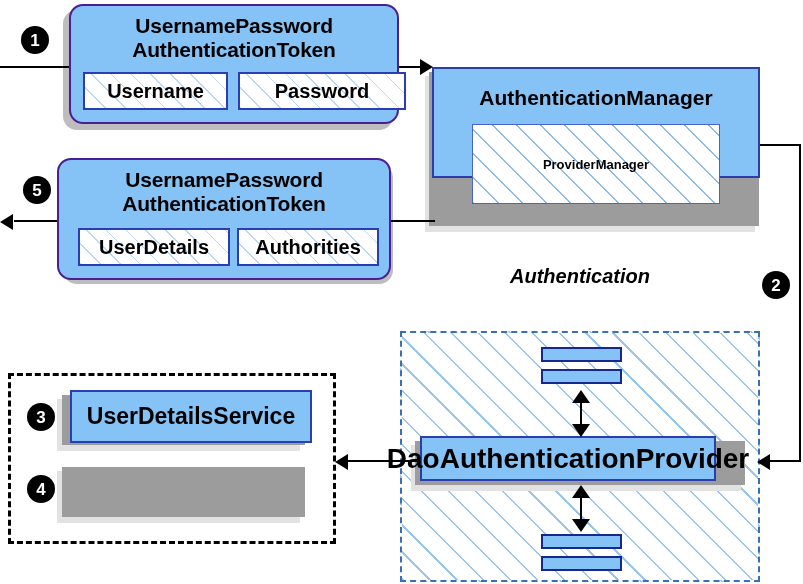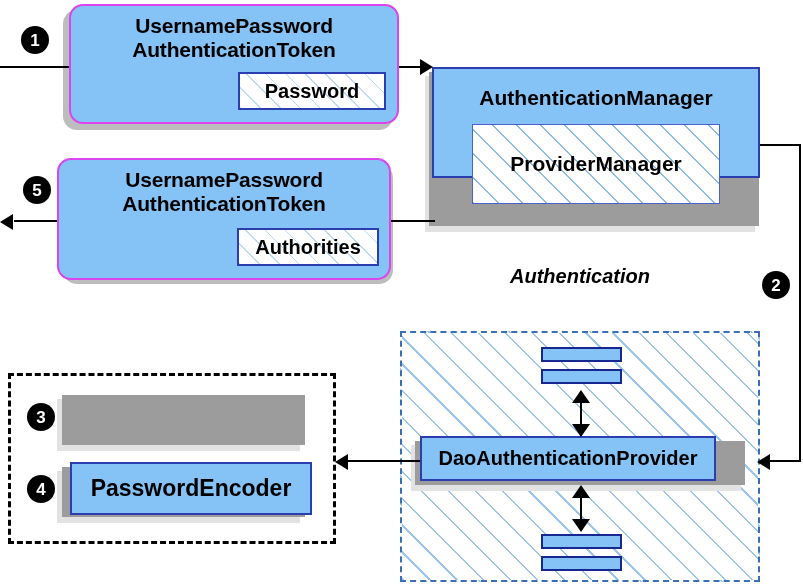--- a/index.html
+++ b/index.html
@@ -44,7 +44,7 @@
   
   .token {
     background: #85c2f5;
-    border: 2px solid #d946ef;
+    border: 2px solid #4c1d95;
     border-radius: 14px;
     box-sizing: border-box;
     z-index: 6;

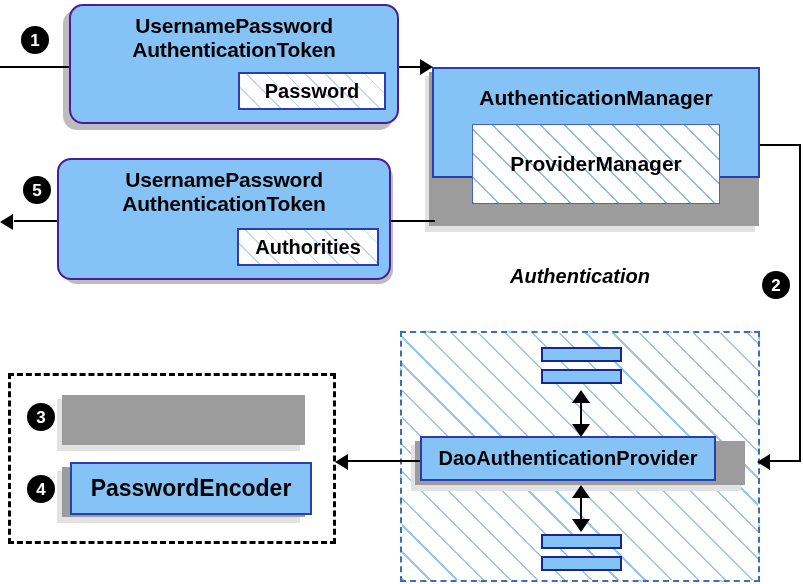--- a/index.html
+++ b/index.html
@@ -176,6 +176,7 @@
       <span>UsernamePassword</span><br>
       <span>AuthenticationToken</span>
     </div>
+    <div class="field" style="left:12px; top:66px; width:145px; height:38px;">Username</div>
     <div class="field" style="left:167px; top:66px; width:148px; height:38px;">Password</div>
   </div>
 

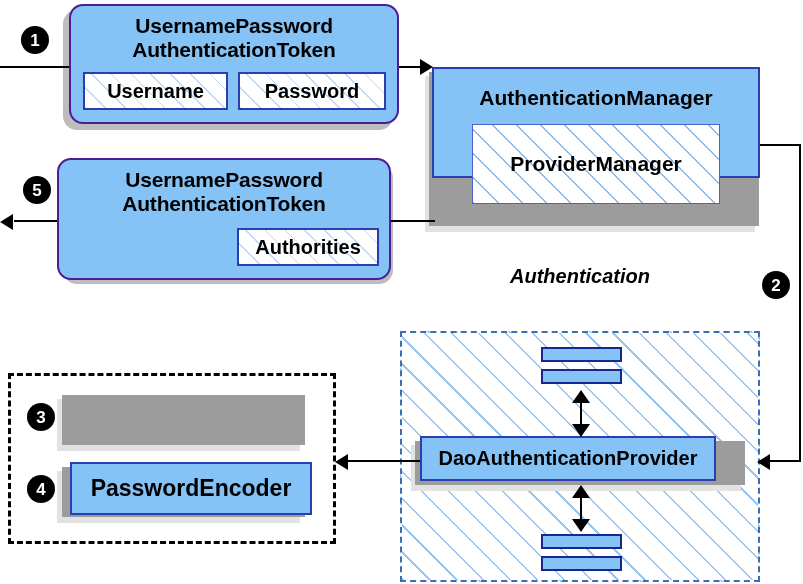--- a/index.html
+++ b/index.html
@@ -177,7 +177,7 @@
       <span>AuthenticationToken</span>
     </div>
     <div class="field" style="left:12px; top:66px; width:145px; height:38px;">Username</div>
-    <div class="field" style="left:167px; top:66px; width:148px; height:38px;">Password</div>
+    <div class="field" style="left:167px; top:66px; width:168px; height:38px;">Password</div>
   </div>
 
   <div class="abs line-h" style="left:397px; top:66px; width:28px;"></div>

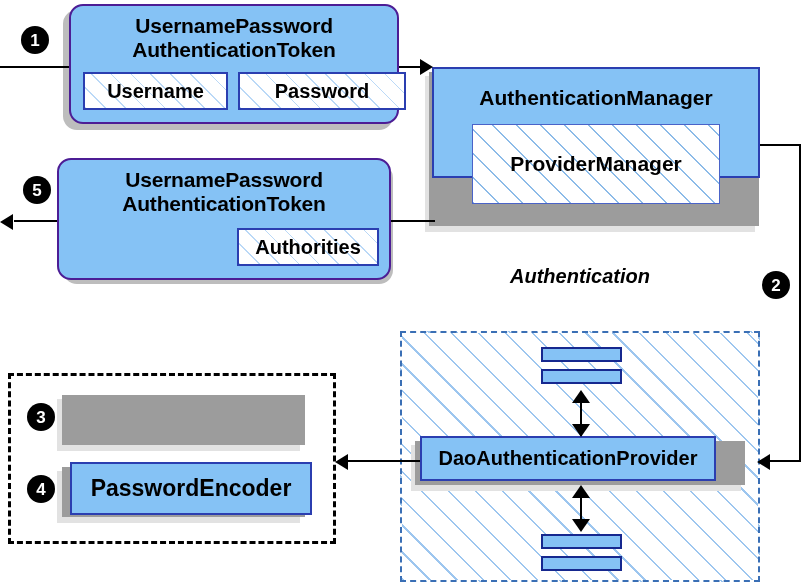--- a/index.html
+++ b/index.html
@@ -188,7 +188,7 @@
 
   <div class="abs bluebox" style="left:432px; top:67px; width:328px; height:111px; display:block;">
     <div class="abs" style="left:0; right:0; top:17px; text-align:center; font-size:21px; font-weight:bold;">AuthenticationManager</div>
-    <div class="abs hatch-white" style="left:38px; top:55px; width:248px; height:80px; border:1px solid #4a63c8; box-sizing:border-box; display:flex; align-items:center; justify-content:center; font-size:21px; font-weight:bold;">
+    <div class="abs hatch-white" style="left:38px; top:55px; width:248px; height:80px; border:1px solid #4a63c8; box-sizing:border-box; display:flex; align-items:center; justify-content:center; font-size:13px; font-weight:bold;">
       <span>ProviderManager</span>
     </div>
   </div>

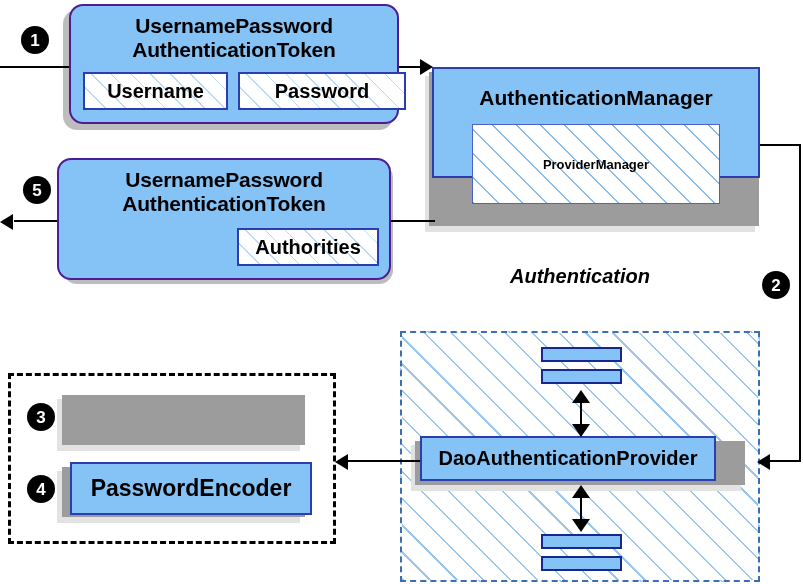--- a/index.html
+++ b/index.html
@@ -209,6 +209,7 @@
       <span>UsernamePassword</span><br>
       <span>AuthenticationToken</span>
     </div>
+    <div class="field" style="left:19px; top:68px; width:152px; height:38px;">UserDetails</div>
     <div class="field" style="left:178px; top:68px; width:142px; height:38px;">Authorities</div>
   </div>
 

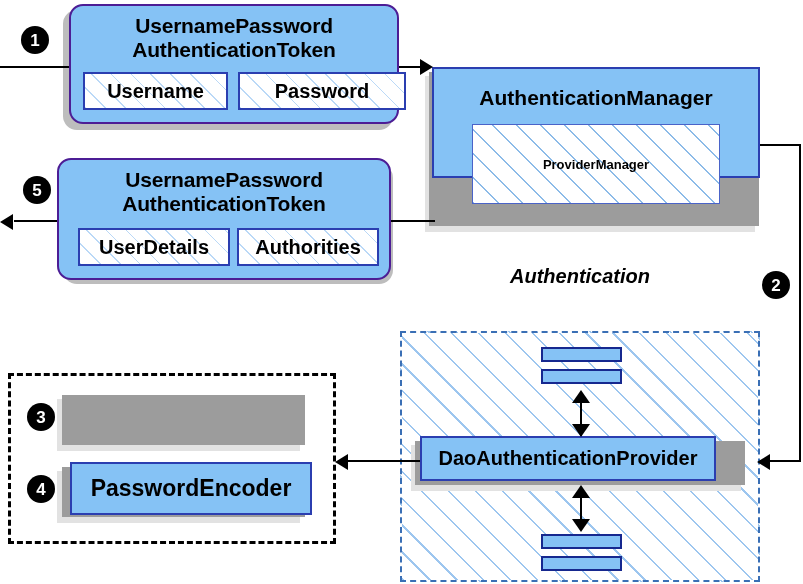--- a/index.html
+++ b/index.html
@@ -252,6 +252,9 @@
 
   <div class="abs shadow-b" style="left:57px; top:399px; width:243px; height:52px;"></div>
   <div class="abs shadow-a" style="left:62px; top:395px; width:243px; height:50px;"></div>
+  <div class="abs bluebox" style="left:70px; top:390px; width:242px; height:53px; font-size:23px;">
+    <span>UserDetailsService</span>
+  </div>
 
   <div class="abs bullet" style="left:28px; top:404px;">3</div>
 

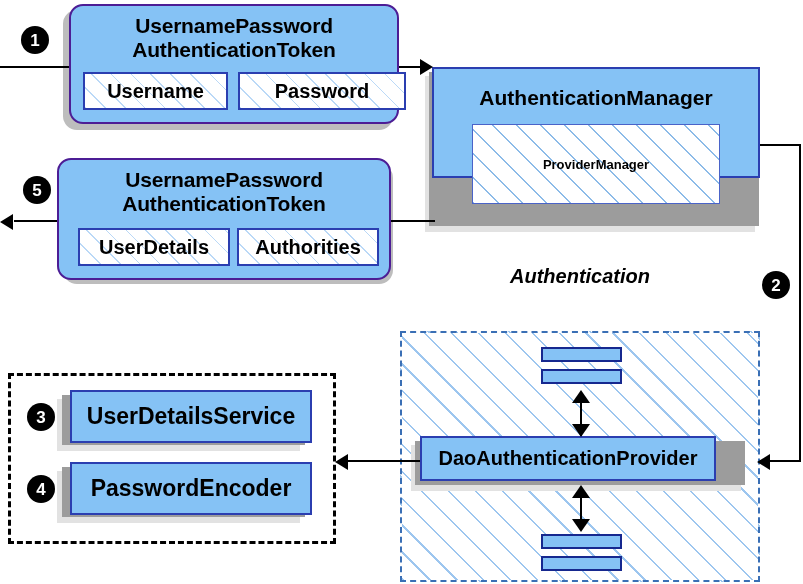--- a/index.html
+++ b/index.html
@@ -234,7 +234,7 @@
   <div class="abs shadow-b" style="left:411px; top:445px; width:330px; height:46px;"></div>
   <div class="abs shadow-a" style="left:415px; top:441px; width:330px; height:44px;"></div>
 
-  <div class="abs bluebox" style="left:420px; top:436px; width:296px; height:45px; font-size:20px;">
+  <div class="abs bluebox" style="left:420px; top:436px; width:296px; height:45px; font-size:28px;">
     <span>DaoAuthenticationProvider</span>
   </div>
 

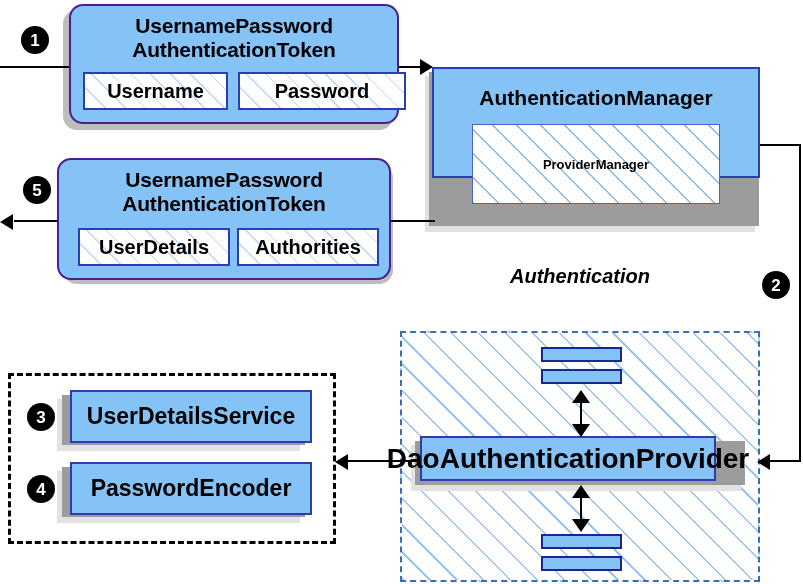--- a/index.html
+++ b/index.html
@@ -260,9 +260,6 @@
 
   <div class="abs shadow-b" style="left:57px; top:471px; width:243px; height:52px;"></div>
   <div class="abs shadow-a" style="left:62px; top:467px; width:243px; height:50px;"></div>
-  <div class="abs bluebox" style="left:70px; top:462px; width:242px; height:53px; font-size:23px;">
-    <span>PasswordEncoder</span>
-  </div>
 
   <div class="abs bullet" style="left:28px; top:476px;">4</div>
 

